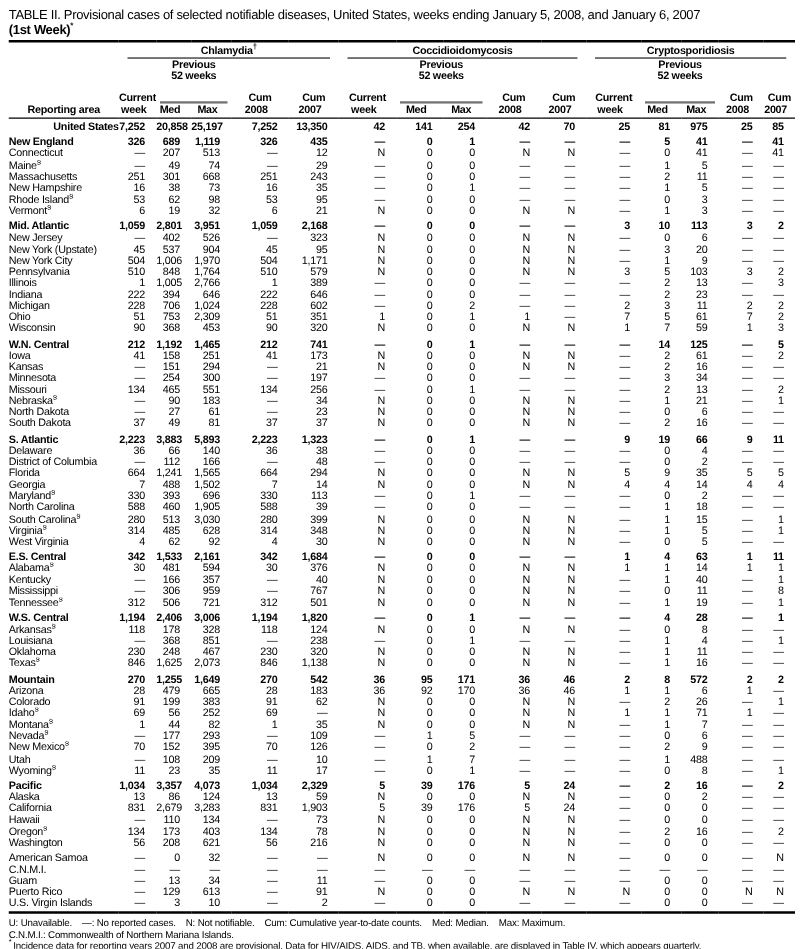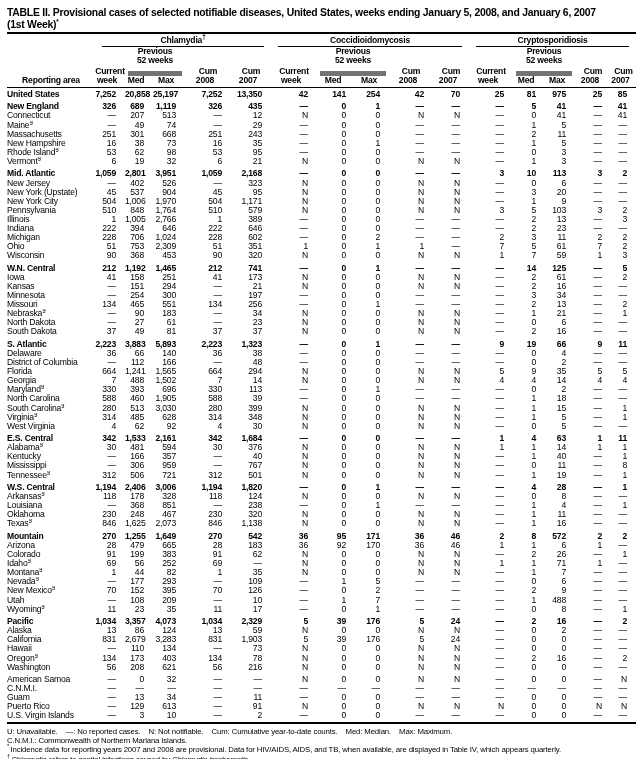--- a/index.html
+++ b/index.html
@@ -10,7 +10,7 @@
     padding:7px 5px 0 7px;
   }
   .title {
-    font-size:10.4px; font-weight:bold; letter-spacing:-0.25px; line-height:11.5px;
+    font-size:10.4px; font-weight:normal; letter-spacing:-0.25px; line-height:11.5px;
   }
   .subtitle { font-size:10.4px; font-weight:bold; letter-spacing:-0.25px; line-height:11.5px; }
   sup { font-size:6.3px; line-height:0; vertical-align:super; }

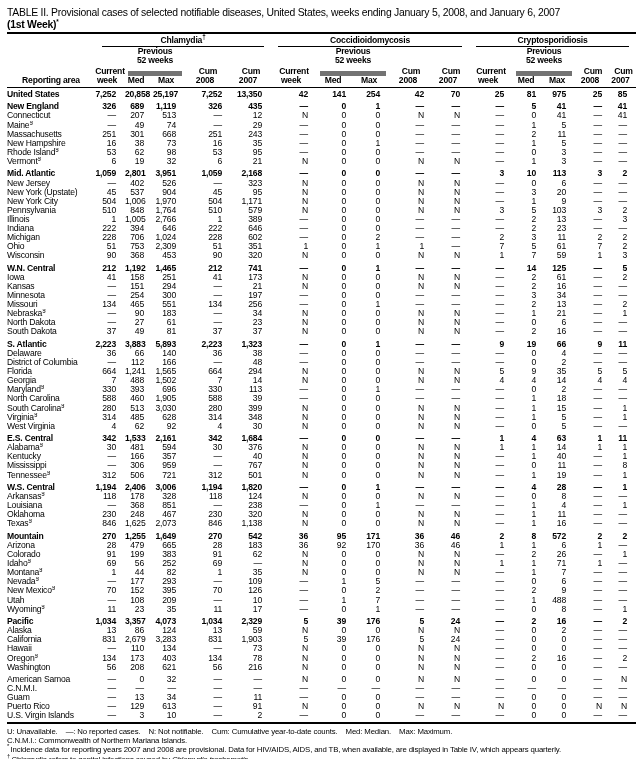--- a/index.html
+++ b/index.html
@@ -28,7 +28,7 @@
   .grpname .rule {
     border-bottom:1px solid #000; margin:0 7px; padding-bottom:1px; font-weight:bold;
   }
-  .w52 .rule { border-bottom:5px solid #737373; margin:0 3px; padding-bottom:6px; font-weight:bold; }
+  .w52 .rule { border-bottom:2px solid #737373; margin:0 3px; padding-bottom:16px; font-weight:bold; }
   thead tr.h4 th { border-bottom:1.4px solid #000; padding-bottom:1.5px; }
   thead th.areahead { text-align:center; }
   thead th.numhead { padding-right:6px;margin-top:12px; }

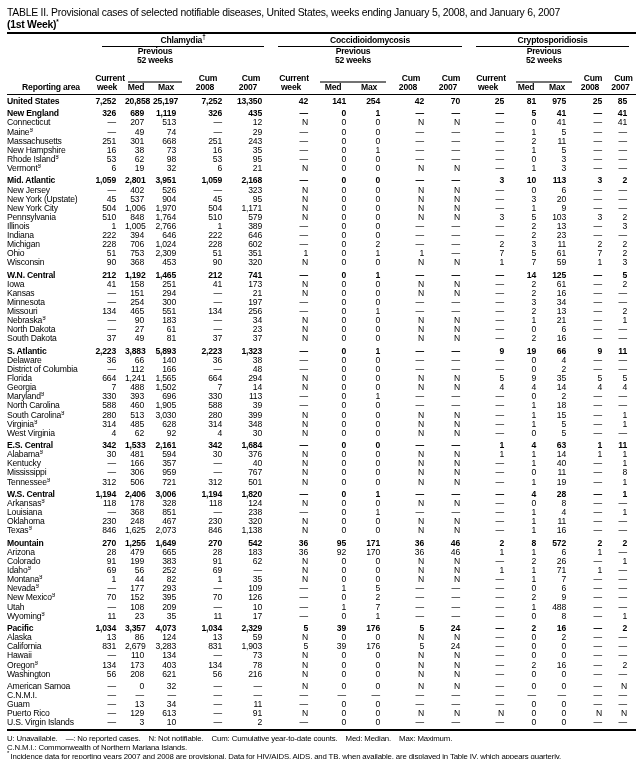--- a/index.html
+++ b/index.html
@@ -37,7 +37,7 @@
   tbody td.num  { text-align:right; padding-right:9px; }
   tbody tr.grp td { font-weight:bold; }
   tbody tr.gap td { padding-top:3.4px; }
-  tbody tr:first-child td { padding-top:2px; }
+  tbody tr:first-child td { padding-top:2px;text-align:right; }
   tbody tr:last-child td { border-bottom:2.5px solid #000; padding-bottom:1.5px; }
 
   .footnotes { margin-top:3px; }

